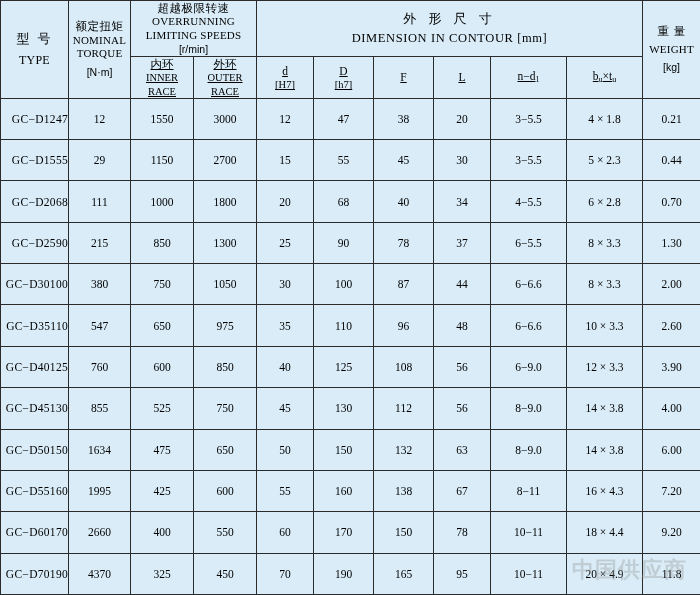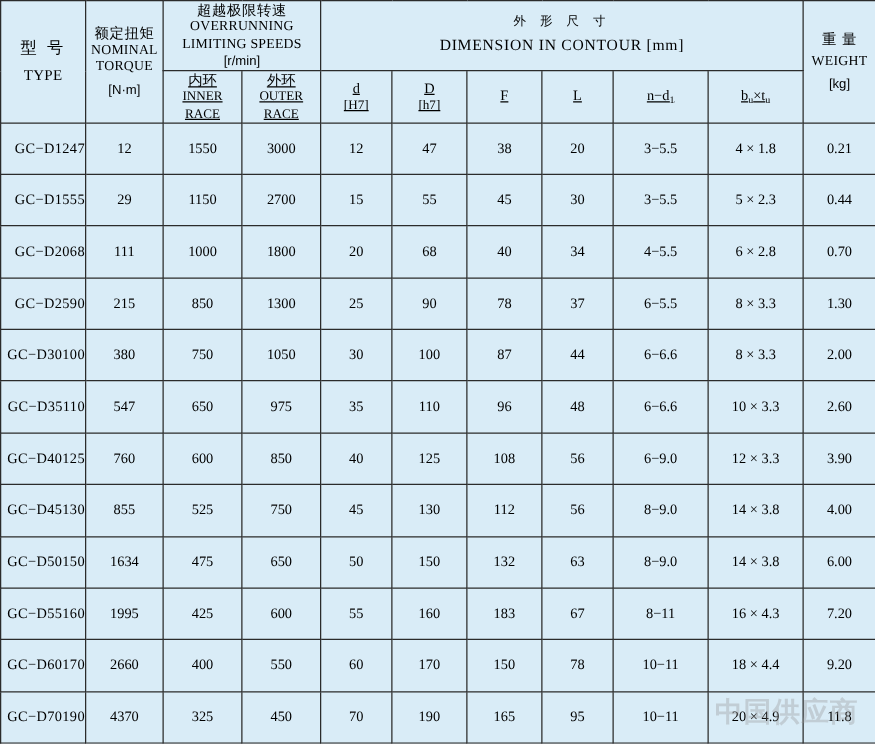--- a/index.html
+++ b/index.html
@@ -55,7 +55,7 @@
     font-size: 10.5px;
   }
   .hdr-big .cn {
-    font-size: 10px;
+    font-size: 13px;
     letter-spacing: 4px;
   }
   .hdr-big .en {

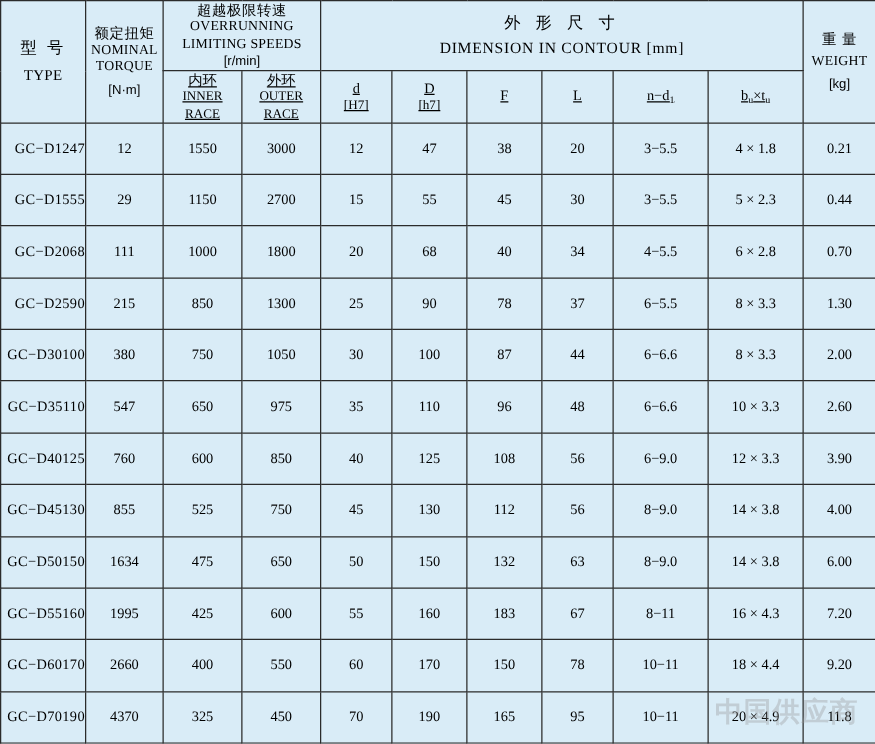--- a/index.html
+++ b/index.html
@@ -320,7 +320,7 @@
           <td class="data">600</td>
           <td class="data">55</td>
           <td class="data">160</td>
-          <td class="data">183</td>
+          <td class="data">138</td>
           <td class="data">67</td>
           <td class="data">8−11</td>
           <td class="data">16 × 4.3</td>

